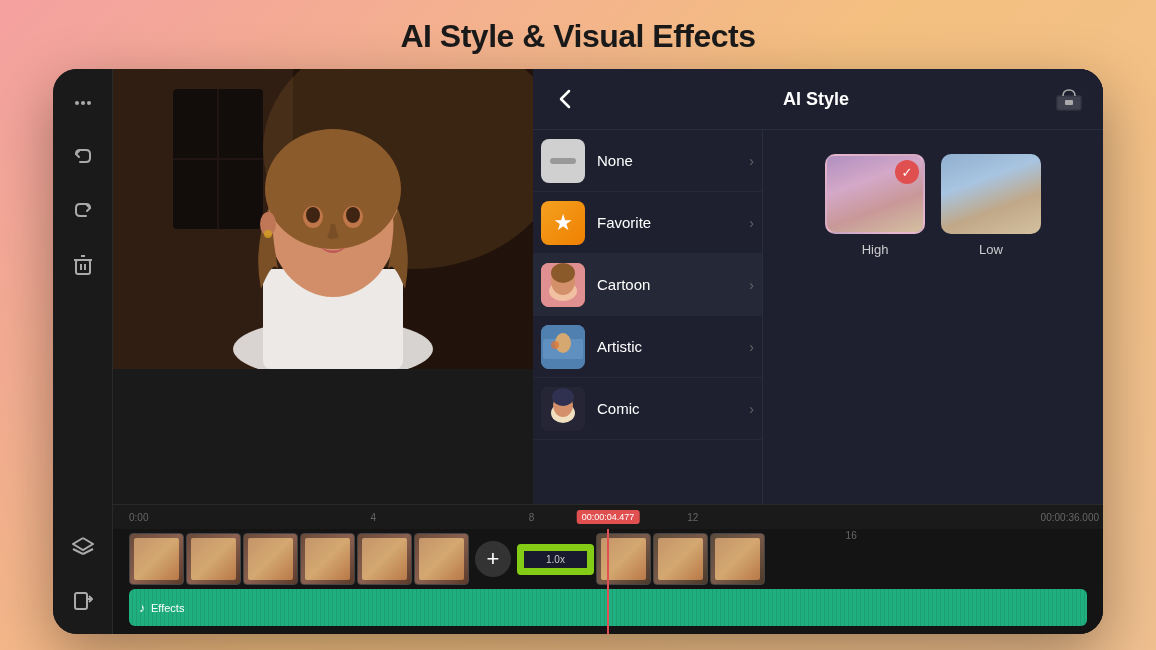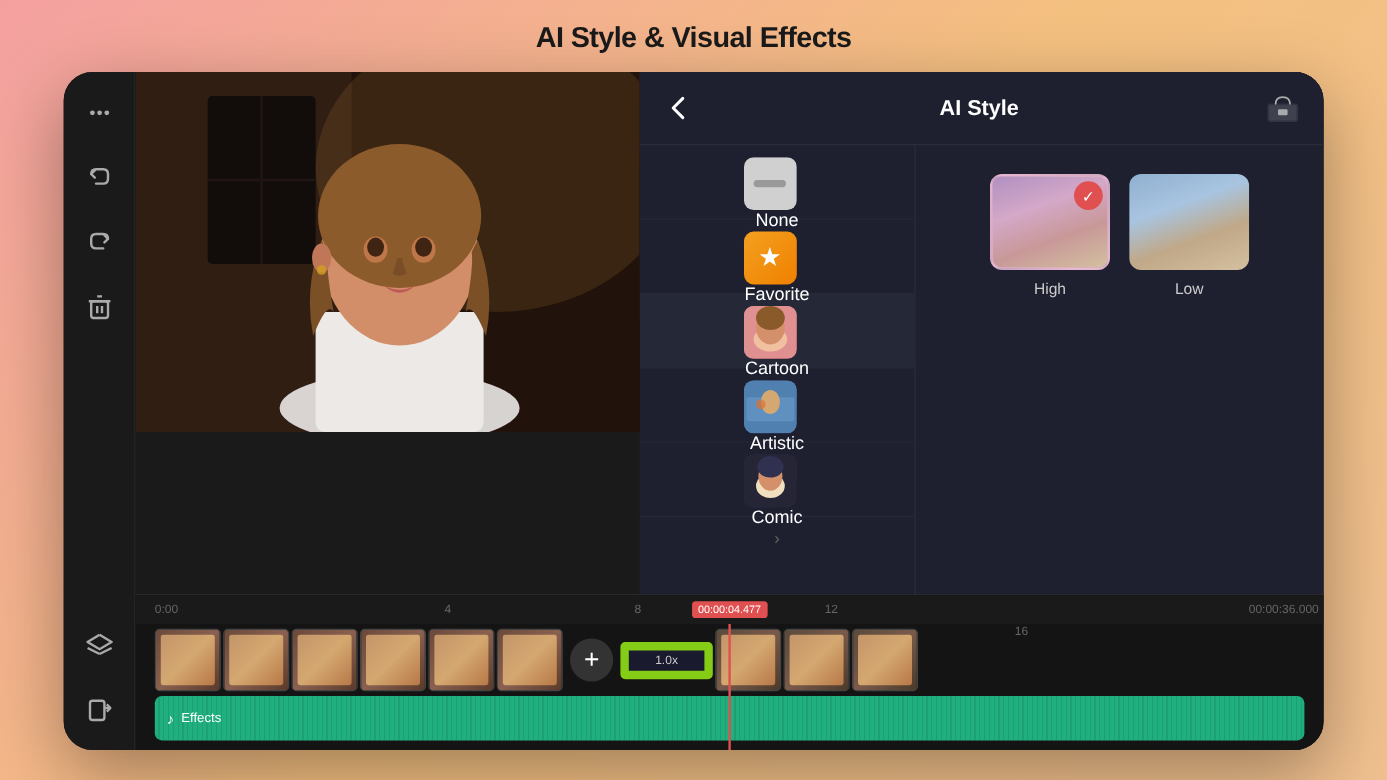--- a/index.html
+++ b/index.html
@@ -15,7 +15,7 @@
     }
 
     .page-title {
-      font-size: 24px;
+      font-size: 32px;
       font-weight: 800;
       color: #1a1a1a;
       margin-top: 18px;

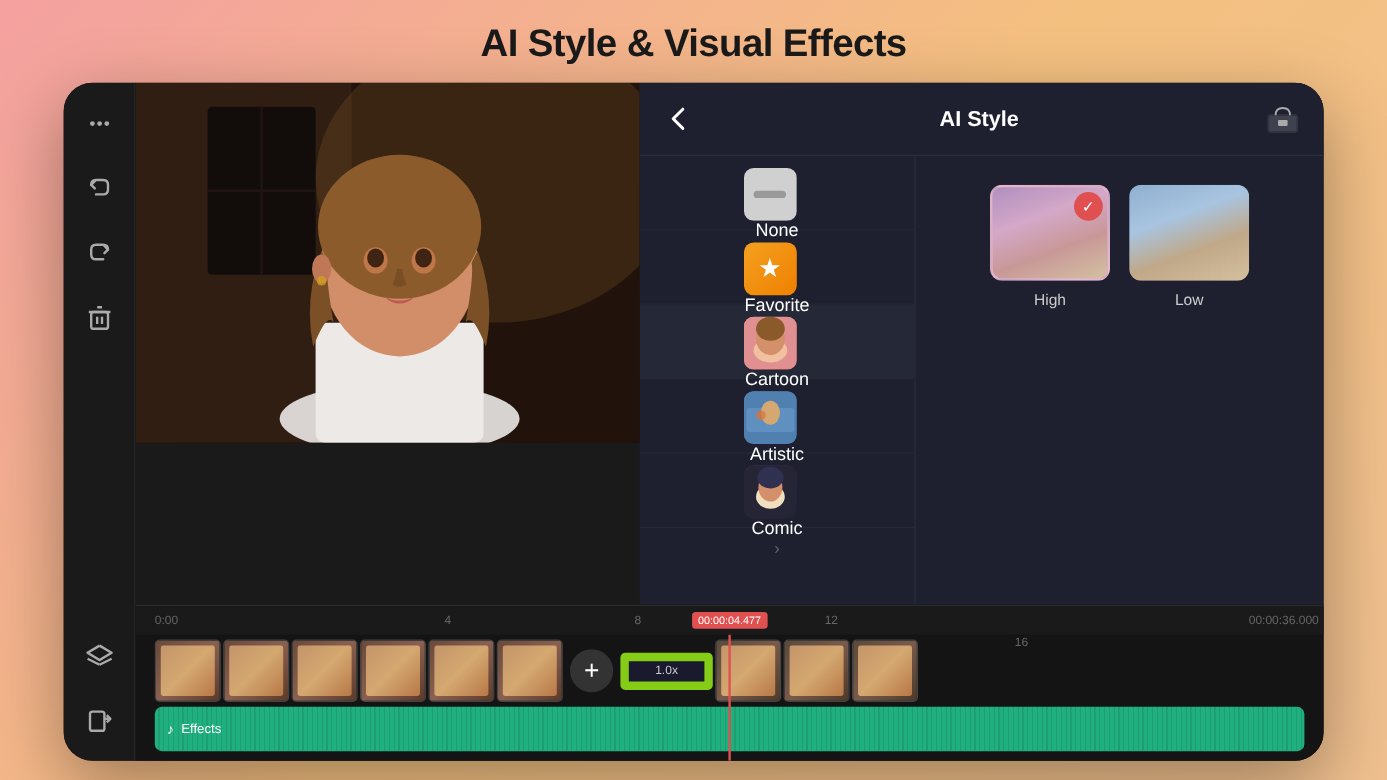--- a/index.html
+++ b/index.html
@@ -161,11 +161,10 @@
     .style-item {
       display: flex;
       align-items: center;
-      padding: 10px 28px;
+      padding: 10px 8px;
       cursor: pointer;
       border-bottom: 1px solid #252836;
       height: 62px;
-      flex-direction: column;
     }
 
     .style-item:hover, .style-item.active {

